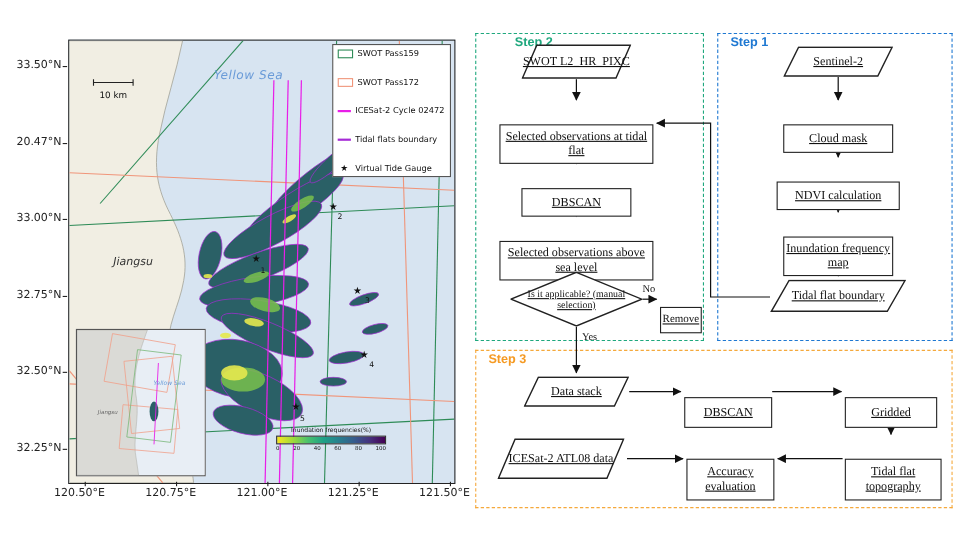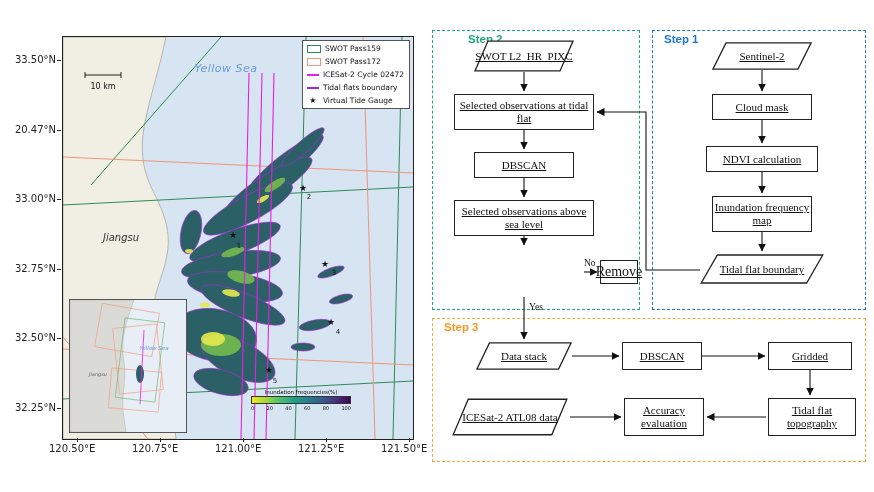--- a/index.html
+++ b/index.html
@@ -17,7 +17,7 @@
   .xtick{position:absolute;top:438px;width:1px;height:4px;background:#222;}
   .ytick{position:absolute;left:57px;width:4px;height:1px;background:#222;}
 
-  .legend{position:absolute;top:3px;right:3px;background:#fff;border:1px solid #555;padding:3px 5px 3px 4px;display:flex;flex-direction:column;gap:4px;font-size:7.5px;color:#111;z-index:5;}
+  .legend{position:absolute;top:3px;right:3px;background:#fff;border:1px solid #555;padding:3px 5px 3px 4px;display:flex;flex-direction:column;gap:17px;font-size:7.5px;color:#111;z-index:5;}
   .lg-row{display:flex;align-items:center;gap:4px;white-space:nowrap;}
   .lg-rect{display:inline-block;width:12px;height:6px;border:1px solid;background:#fff;flex:0 0 auto;}
   .lg-line{display:inline-block;width:12px;height:2px;flex:0 0 auto;}

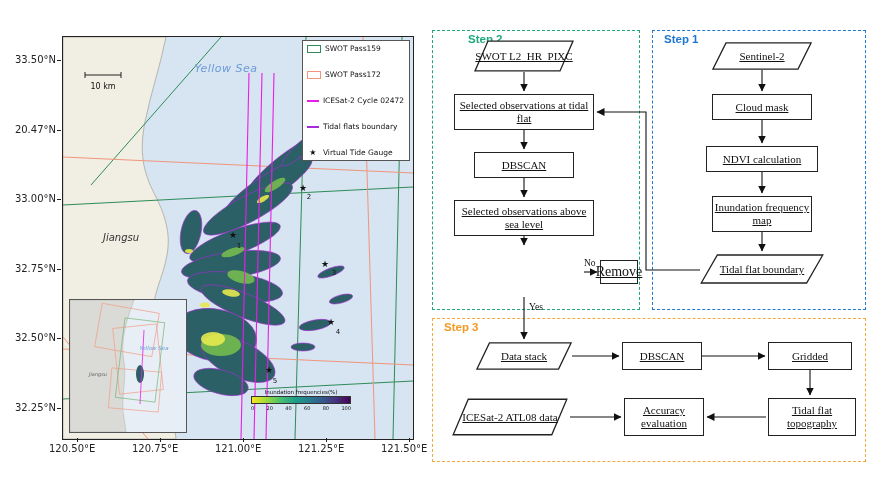--- a/index.html
+++ b/index.html
@@ -45,7 +45,7 @@
   .step3-label{color:#f59a23;}
 
   .node{position:absolute;display:flex;align-items:center;justify-content:center;text-align:center;font-family:"Liberation Serif",serif;font-size:11px;line-height:1.15;color:#111;box-sizing:border-box;text-decoration:underline;}
-  .rect{background:#fff;border:1.2px solid #222;}
+  .rect{background:#fff;border:1.2px solid #222;margin-top:19px;}
   .para svg,.diamond svg{position:absolute;left:0;top:0;width:100%;height:100%;}
   .para polygon,.diamond polygon{fill:#fff;stroke:#222;stroke-width:1.3;vector-effect:non-scaling-stroke;}
   .para span,.diamond span{position:relative;z-index:1;}

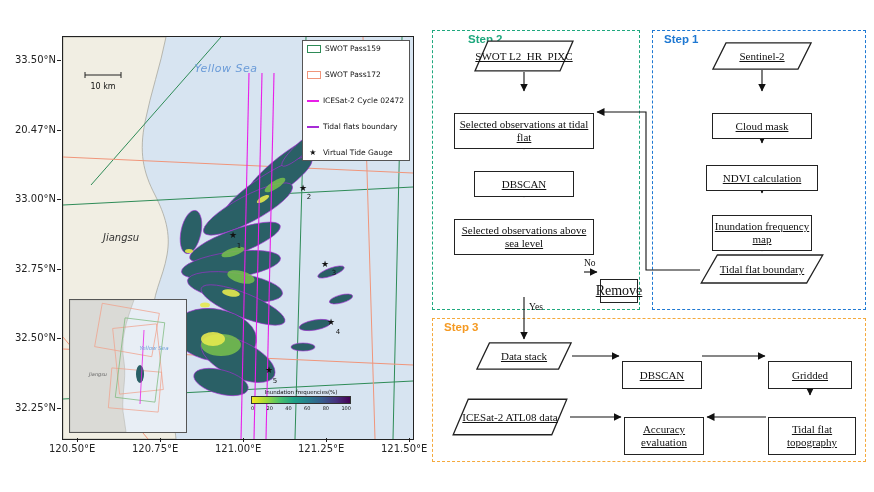--- a/index.html
+++ b/index.html
@@ -283,6 +283,12 @@
     <div class="node rect" style="left:454px;top:200px;width:140px;height:36px">
       <span>Selected observations above sea level</span>
     </div>
+    <div class="node diamond" style="left:464px;top:247px;width:120px;height:50px">
+      <svg viewBox="0 0 100 40" preserveAspectRatio="none" aria-hidden="true">
+          <polygon points="50,0.5 99.5,20 50,39.5 0.5,20"></polygon>
+        </svg>
+      <span>Is it applicable? (manual selection)</span>
+    </div>
     <div class="node rect small-txt" style="left:600px;top:260px;width:38px;height:24px">
       <span>Remove</span>
     </div>

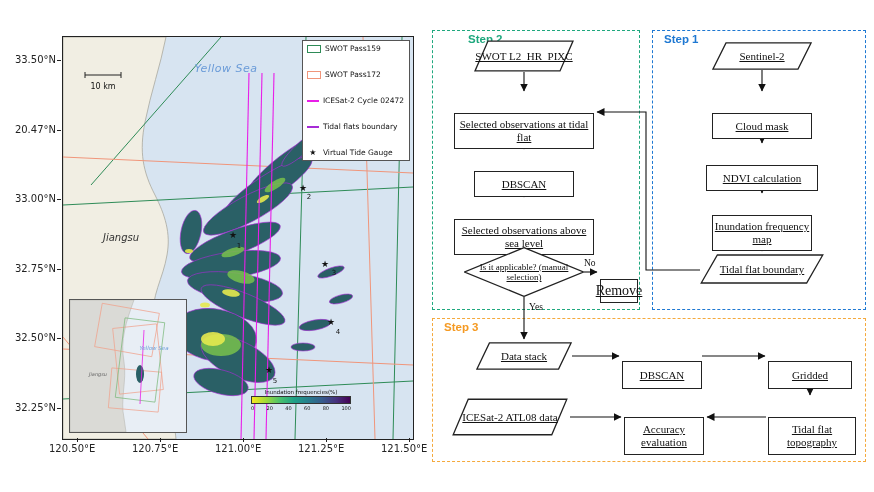--- a/index.html
+++ b/index.html
@@ -50,7 +50,7 @@
   .para polygon,.diamond polygon{fill:#fff;stroke:#222;stroke-width:1.3;vector-effect:non-scaling-stroke;}
   .para span,.diamond span{position:relative;z-index:1;}
   .diamond span{font-size:9px;width:94px;}
-  .small-txt{font-size:14px;align-items:center;}
+  .small-txt{font-size:10px;align-items:center;}
   .edge-label{position:absolute;font-family:"Liberation Serif",serif;font-size:9.5px;color:#111;}
 
   .arrows{position:absolute;inset:0;width:874px;height:492px;pointer-events:none;}

